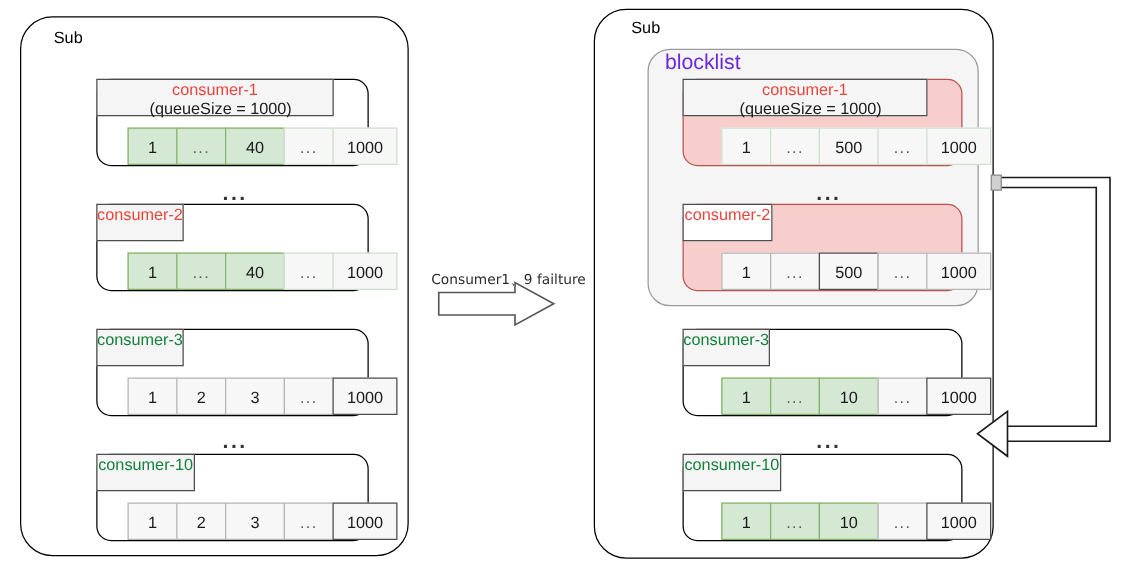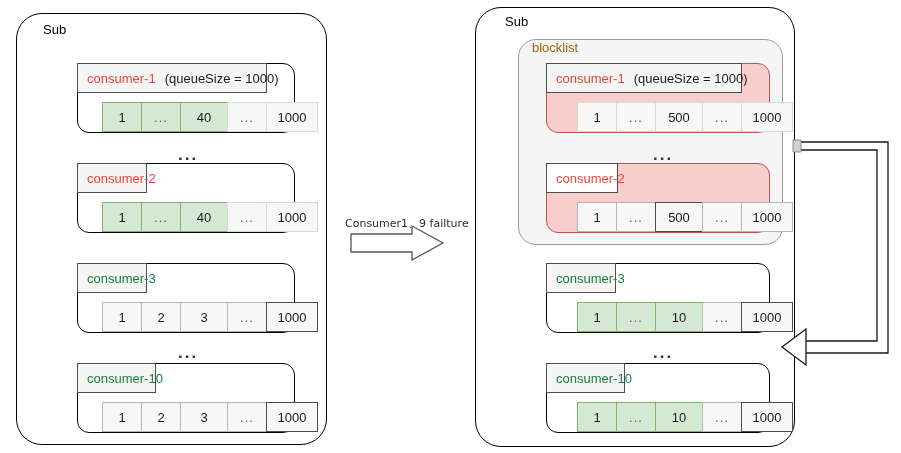--- a/index.html
+++ b/index.html
@@ -37,8 +37,8 @@
   }
   .blocklist-label{
     position:absolute;
-    font-size:13px;
-    color:#a16207;
+    font-size:17px;
+    color:#6d28d9;
     white-space:nowrap;
   }
 

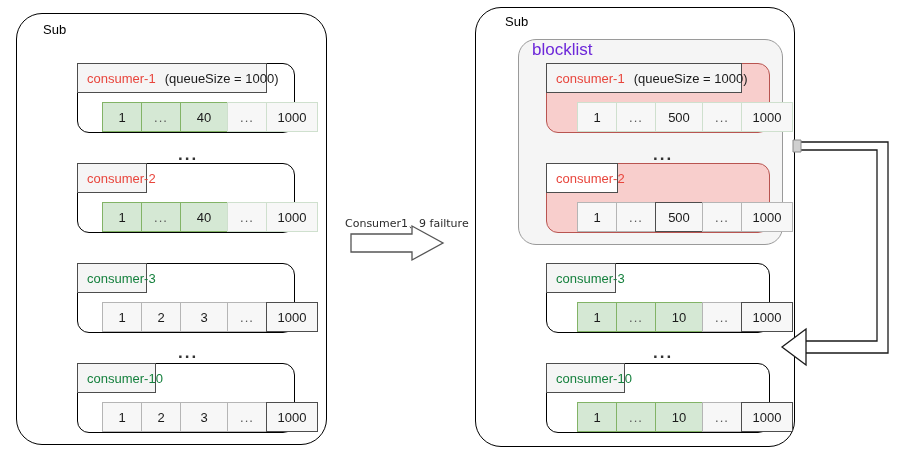--- a/index.html
+++ b/index.html
@@ -66,6 +66,7 @@
     font-size:13px;
     white-space:nowrap;
     border-radius:0;
+    flex-direction:column;
   }
   .consumer-title .cname{color:#e8453c;}
   .consumer-title .cname.plain{color:#15803d;}

